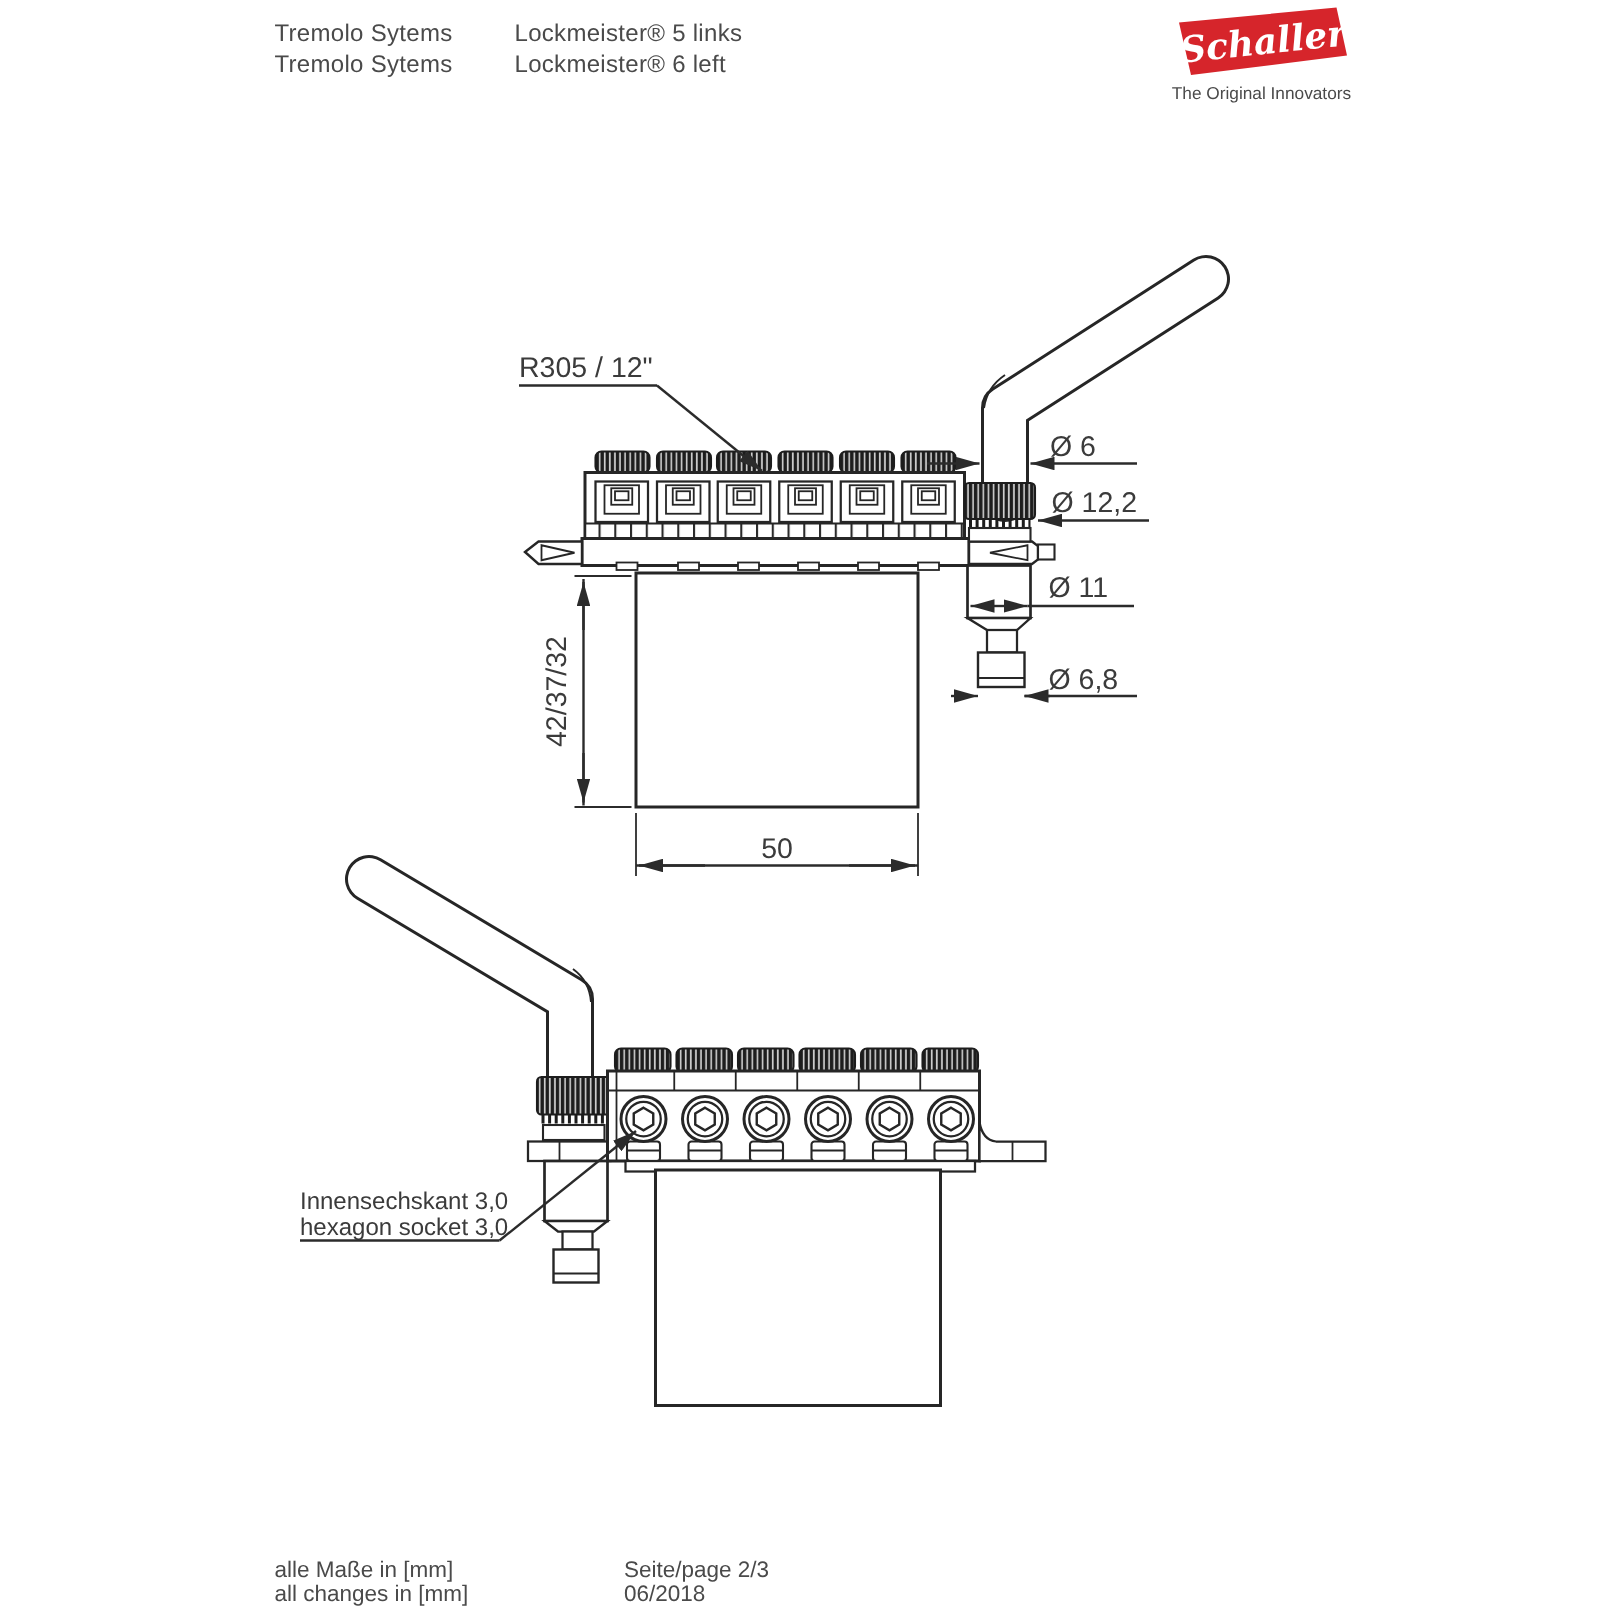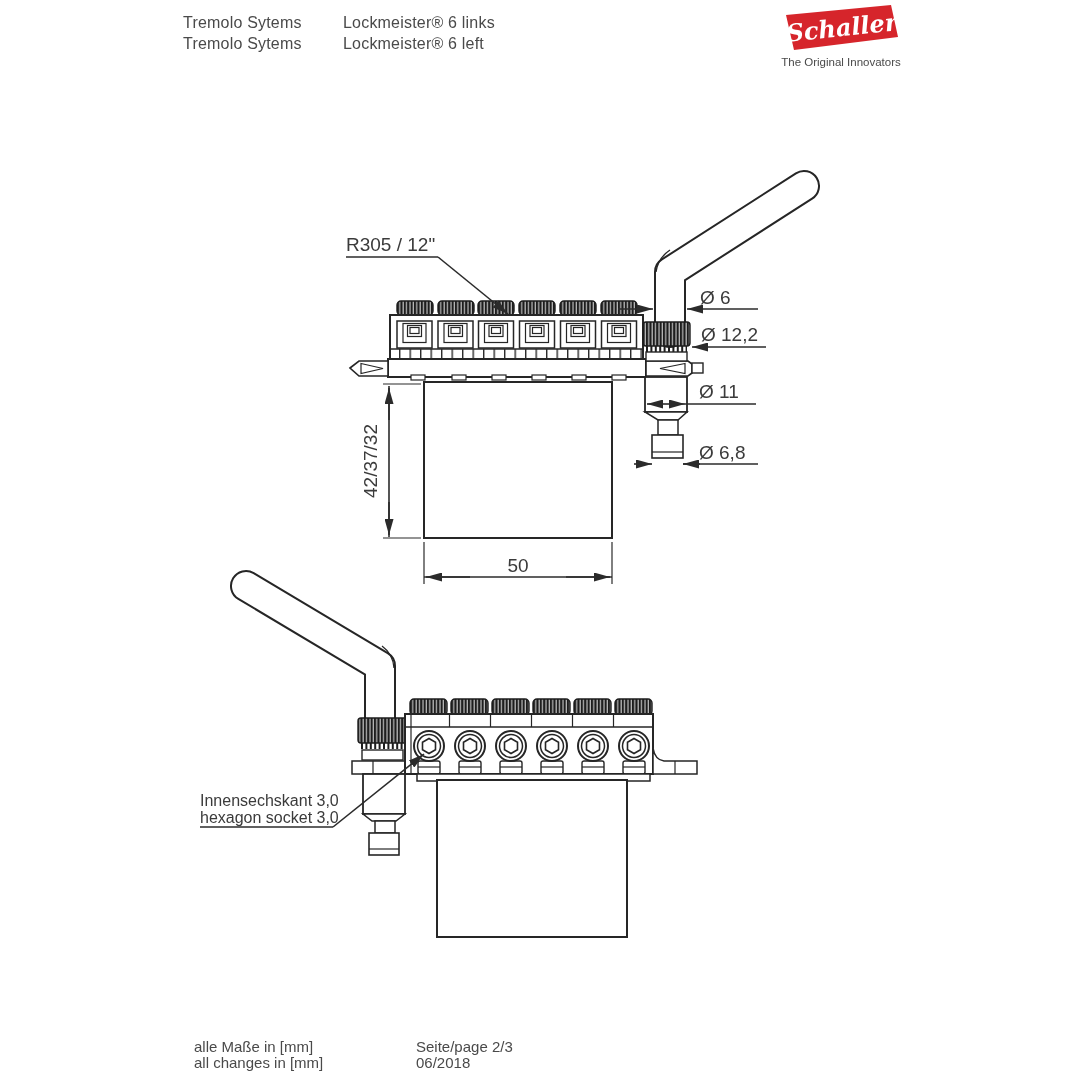--- a/index.html
+++ b/index.html
@@ -24,7 +24,7 @@
     <div>Tremolo Sytems</div>
   </div>
   <div class="hdr" style="left:343px;top:12px;">
-    <div>Lockmeister® 6 links</div>
+    <div>Lockmeister® 5 links</div>
     <div>Lockmeister® 6 left</div>
   </div>
 

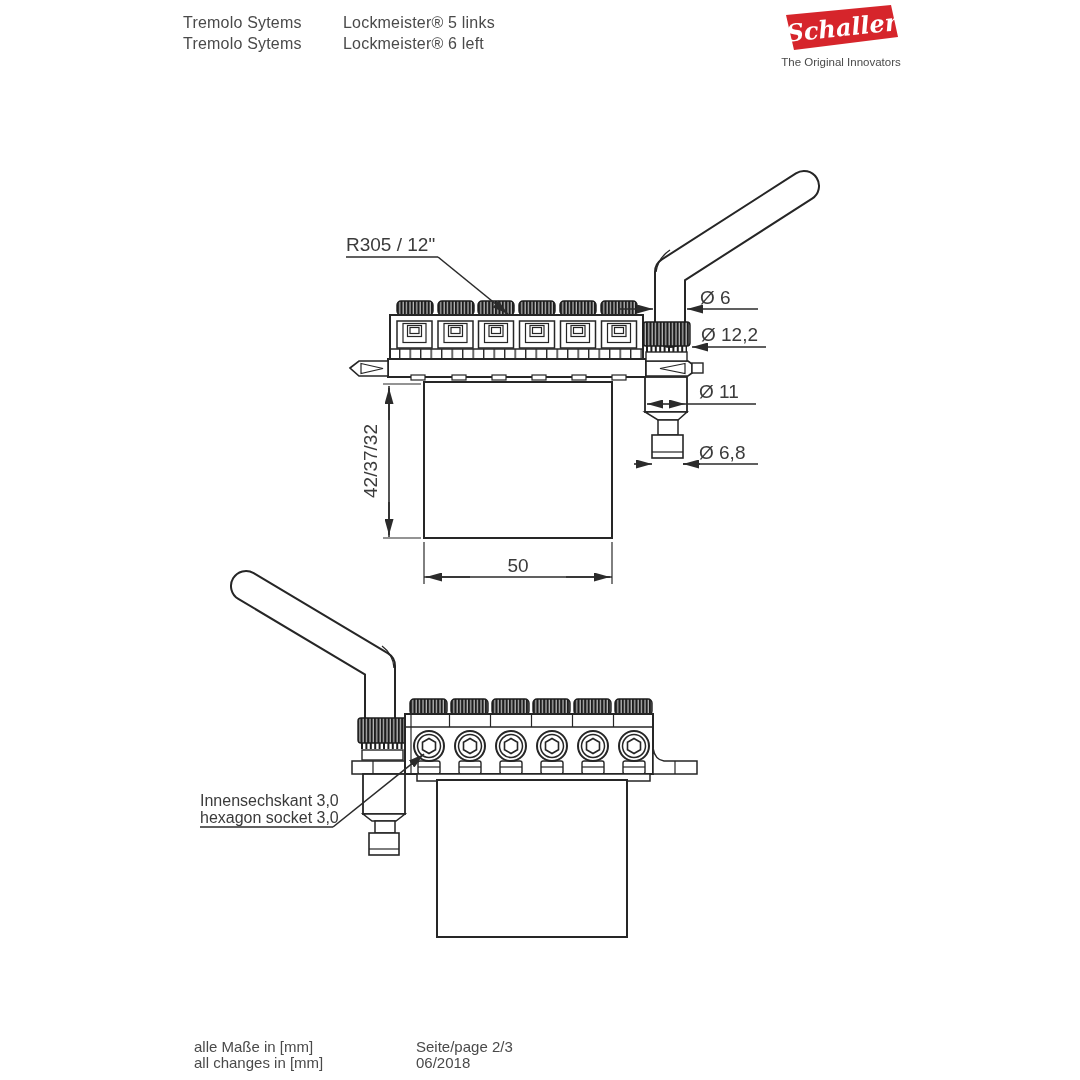--- a/index.html
+++ b/index.html
@@ -242,7 +242,7 @@
     </g>
   </svg>
 
-  <div class="ftr" style="left:183px;top:1039px;margin-left:11px;">
+  <div class="ftr" style="left:183px;top:1039px;">
     <div>alle Maße in [mm]</div>
     <div>all changes in [mm]</div>
   </div>

